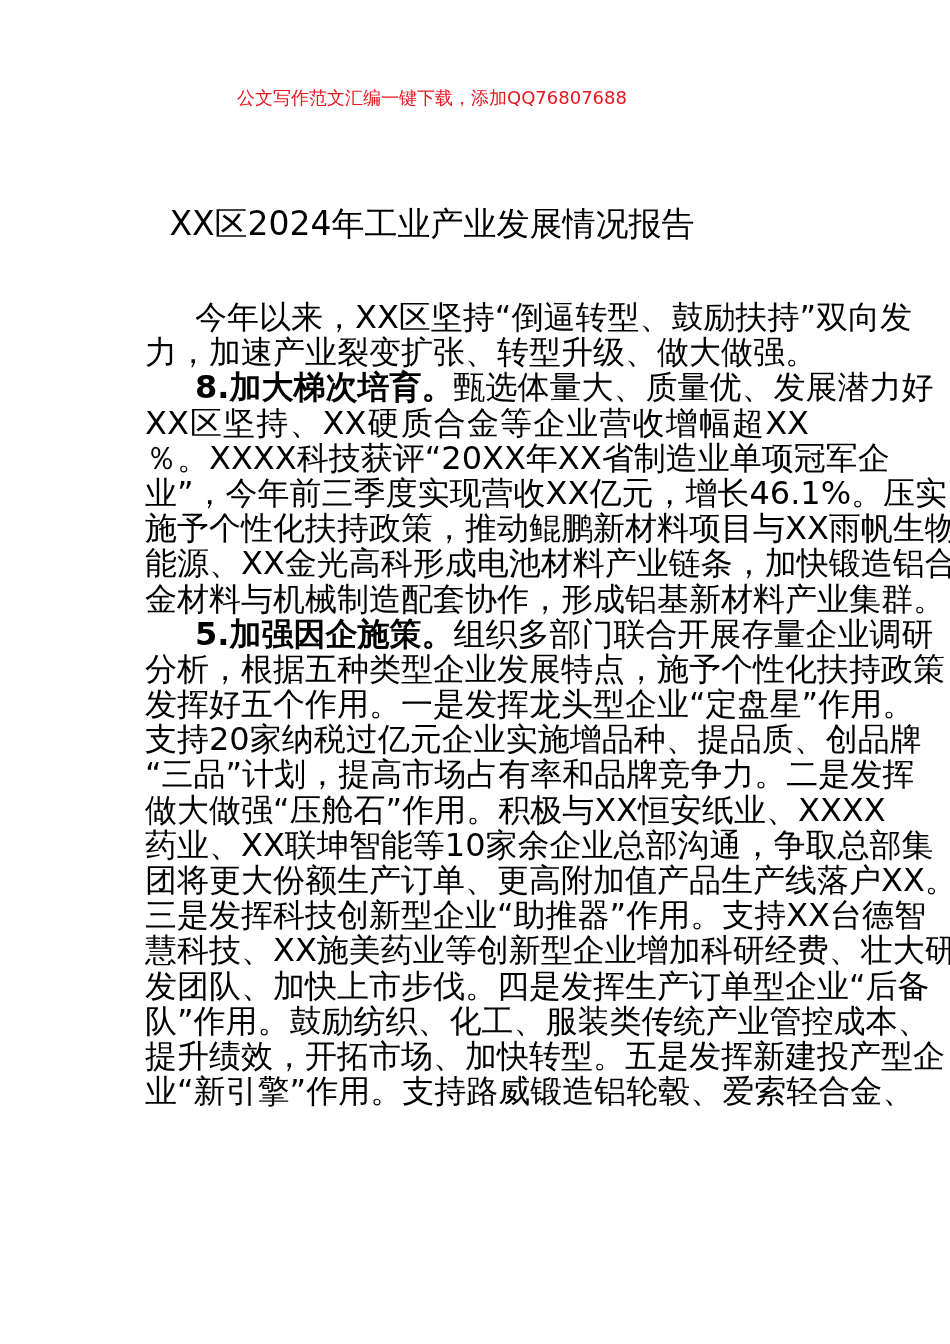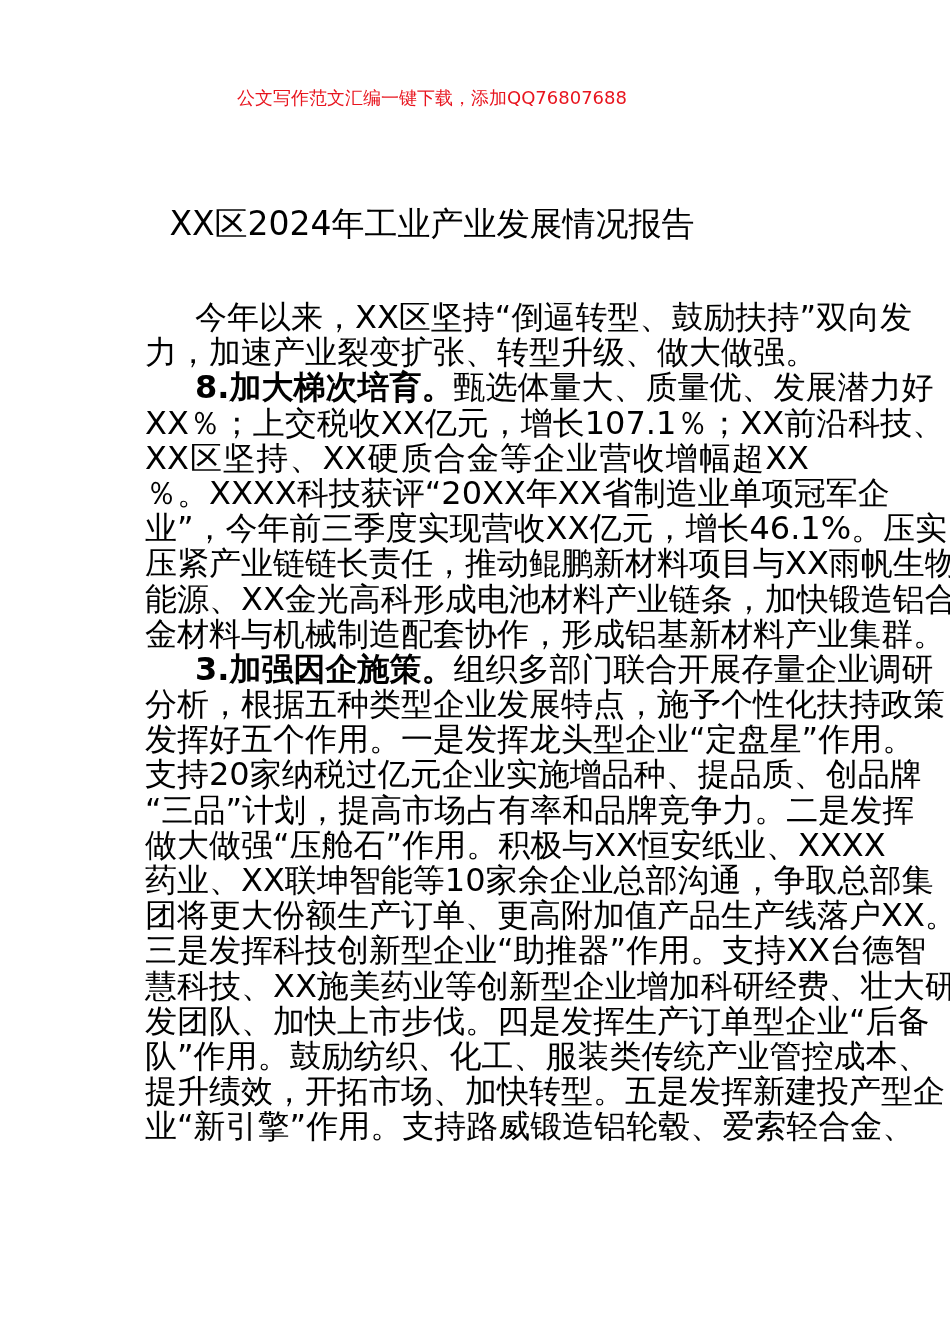--- a/index.html
+++ b/index.html
@@ -88,7 +88,6 @@
 
     <div>
       <span class="line indent"><span class="bold">8.加大梯次培育。</span><span>甄选体量大、质量优、发展潜力好</span></span>
-      <span class="line">XX％；上交税收XX亿元，增长107.1％；XX前沿科技、</span>
       <span class="line">XX区坚持、XX硬质合金等企业营收增幅超XX</span>
       <span class="line">％。XXXX科技获评“20XX年XX省制造业单项冠军企</span>
       <span class="line">业”，今年前三季度实现营收XX亿元，增长46.1%。压实</span>

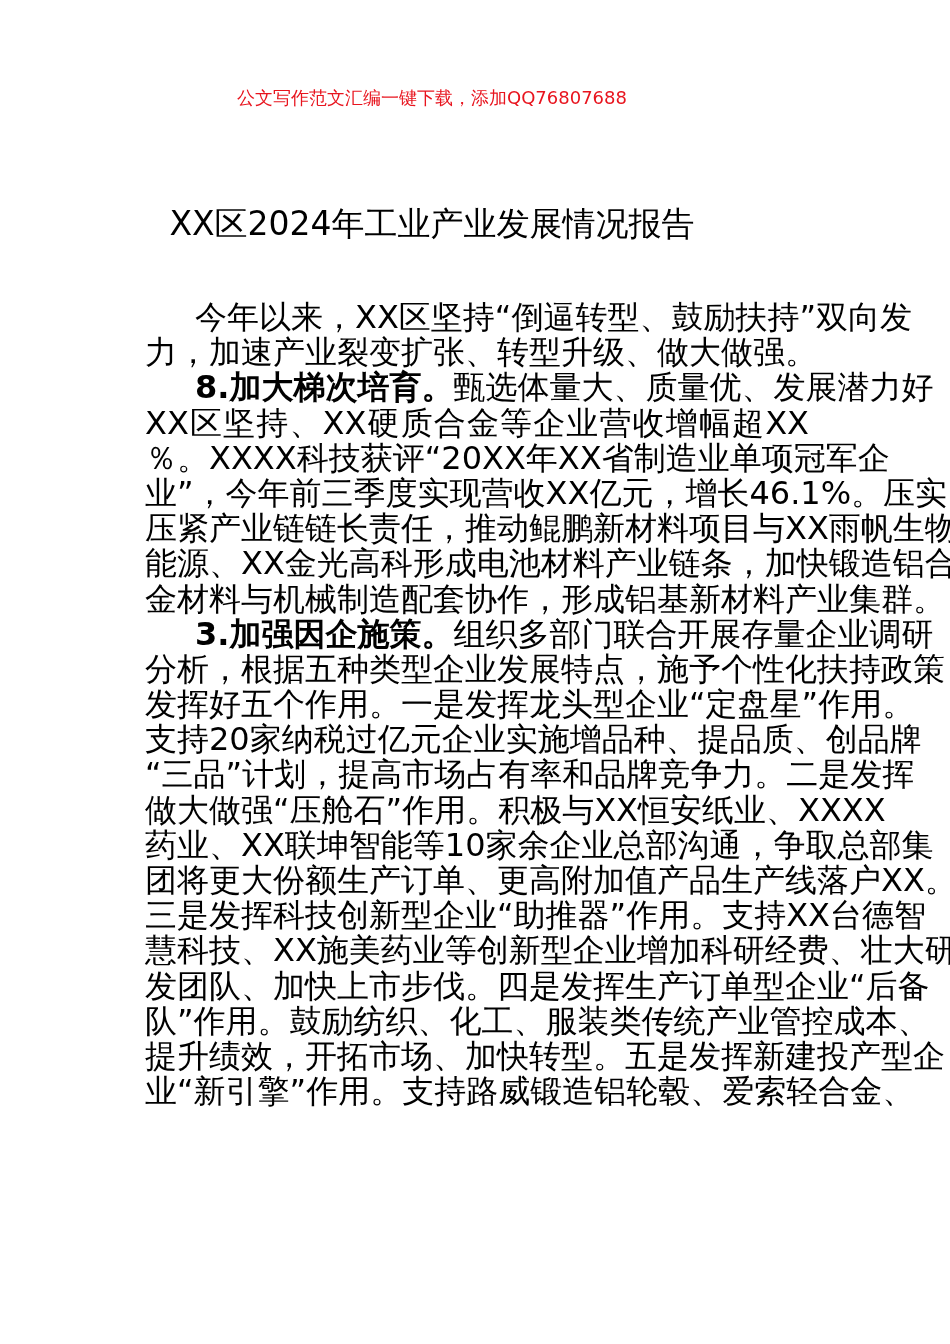--- a/index.html
+++ b/index.html
@@ -91,7 +91,7 @@
       <span class="line">XX区坚持、XX硬质合金等企业营收增幅超XX</span>
       <span class="line">％。XXXX科技获评“20XX年XX省制造业单项冠军企</span>
       <span class="line">业”，今年前三季度实现营收XX亿元，增长46.1%。压实</span>
-      <span class="line">压紧产业链链长责任，推动鲲鹏新材料项目与XX雨帆生物</span>
+      <span class="line">施予个性化扶持政策，推动鲲鹏新材料项目与XX雨帆生物</span>
       <span class="line">能源、XX金光高科形成电池材料产业链条，加快锻造铝合</span>
       <span class="line last">金材料与机械制造配套协作，形成铝基新材料产业集群。</span>
     </div>

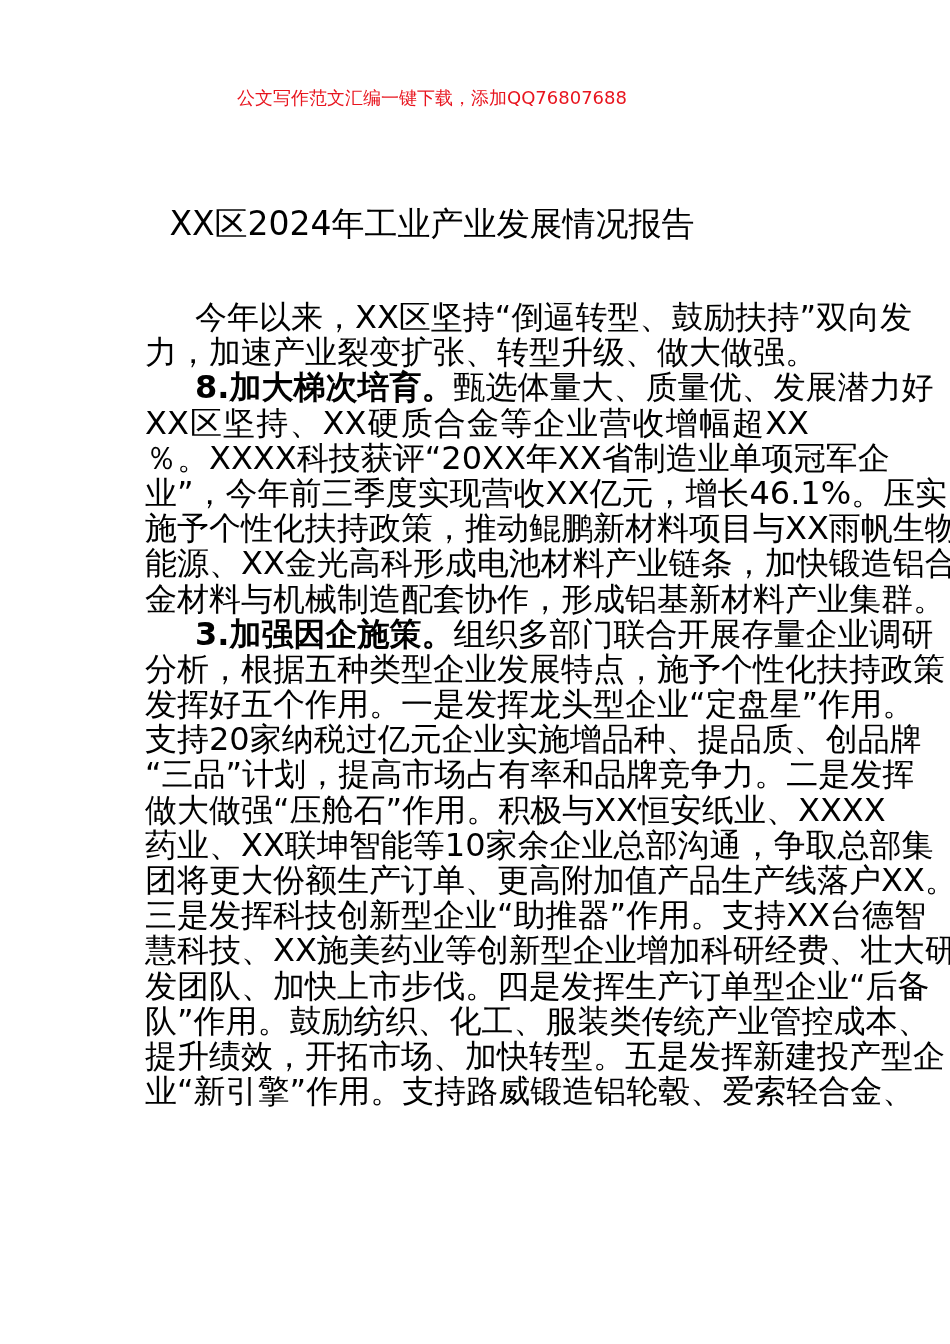--- a/index.html
+++ b/index.html
@@ -97,7 +97,7 @@
     </div>
 
     <div>
-      <span class="line indent"><span class="bold">3.加强因企施策。</span><span>组织多部门联合开展存量企业调研</span></span>
+      <span class="line indent"><span class="bold">5.加强因企施策。</span><span>组织多部门联合开展存量企业调研</span></span>
       <span class="line">分析，根据五种类型企业发展特点，施予个性化扶持政策</span>
       <span class="line">发挥好五个作用。一是发挥龙头型企业“定盘星”作用。</span>
       <span class="line">支持20家纳税过亿元企业实施增品种、提品质、创品牌</span>

